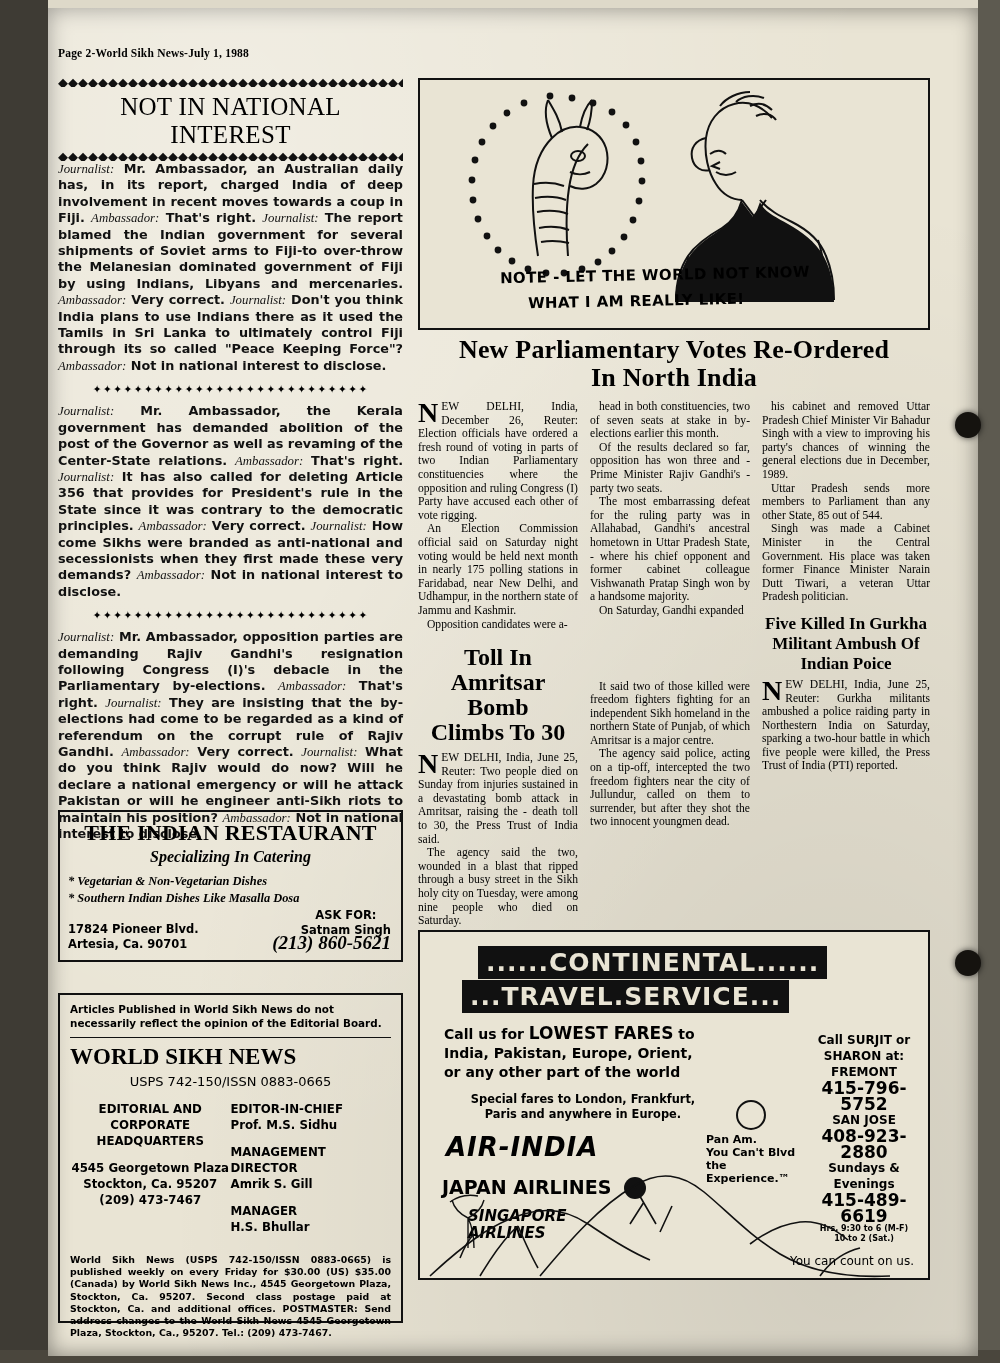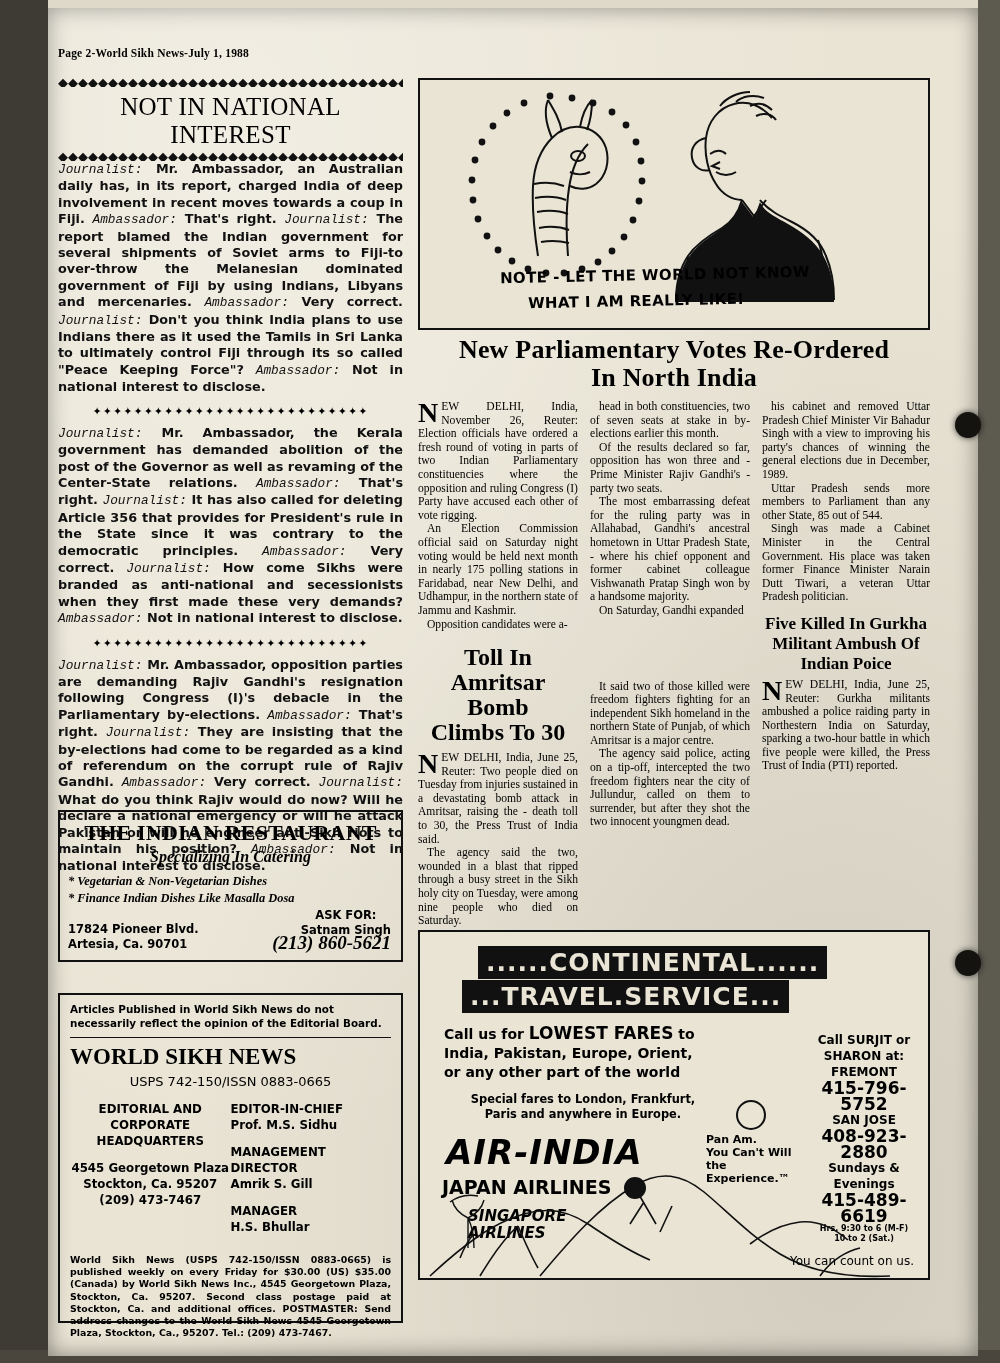--- a/index.html
+++ b/index.html
@@ -33,7 +33,7 @@
   .rule-dia{height:9px;line-height:9px;font-size:13px;letter-spacing:0px;overflow:hidden;color:#111;font-family:"DejaVu Sans",sans-serif;}
   .hl{font-size:25px;font-family:"Liberation Serif",serif;text-align:center;margin:6px 0 3px;letter-spacing:.3px;}
   .dlg{font-size:12.8px;line-height:16.4px;text-align:justify;font-family:"DejaVu Sans",sans-serif;font-weight:bold;color:#111;}
-  .dlg i{font-family:Liberation Mono, monospace;font-weight:normal;font-style:italic;margin-top:38px;}
+  .dlg i{font-family:Liberation Serif, serif;font-weight:normal;font-style:italic;margin-top:38px;}
   .stars{text-align:center;font-size:11px;letter-spacing:1px;margin:9px 0 7px;font-family:"DejaVu Sans",sans-serif;}
 
   

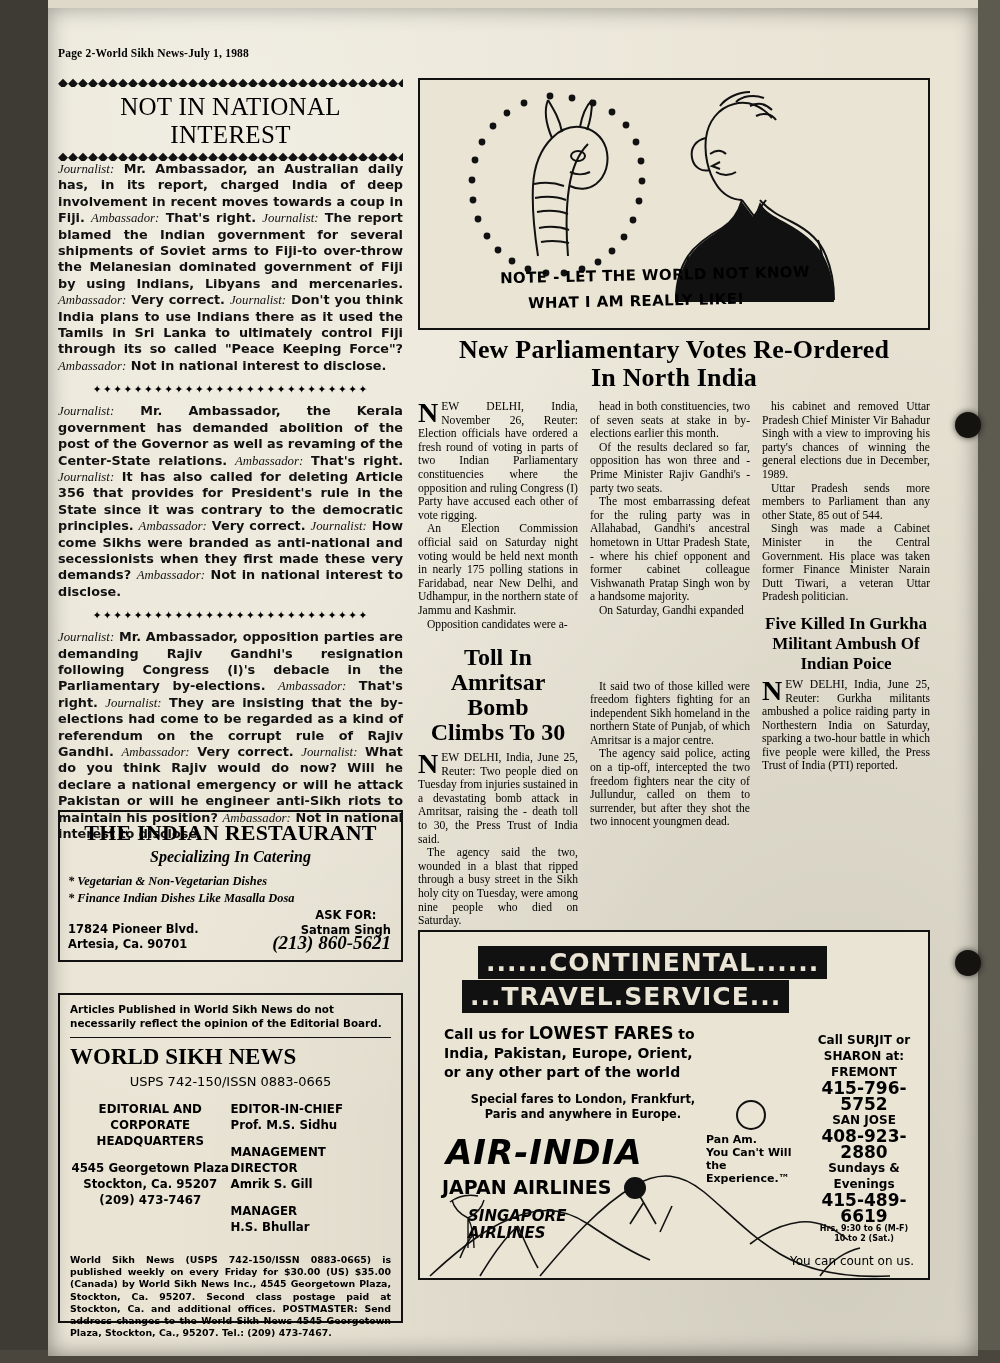--- a/index.html
+++ b/index.html
@@ -261,7 +261,7 @@
   <div class="cols3">
     <div class="col c1">
       <div id="m1">
-          <p class="first"><span class="dropcap">N</span><span>EW DELHI, India, November 26, Reuter: Election officials have ordered a fresh round of voting in parts of two Indian Parliamentary constituencies where the opposition and ruling Congress (I) Party have accused each other of vote rigging.</span></p>
+          <p class="first"><span class="dropcap">N</span><span>EW DELHI, India, December 26, Reuter: Election officials have ordered a fresh round of voting in parts of two Indian Parliamentary constituencies where the opposition and ruling Congress (I) Party have accused each other of vote rigging.</span></p>
           <p>An Election Commission official said on Saturday night voting would be held next month in nearly 175 polling stations in Faridabad, near New Delhi, and Udhampur, in the northern state of Jammu and Kashmir.</p>
           <p>Opposition candidates were a-</p>
         </div>

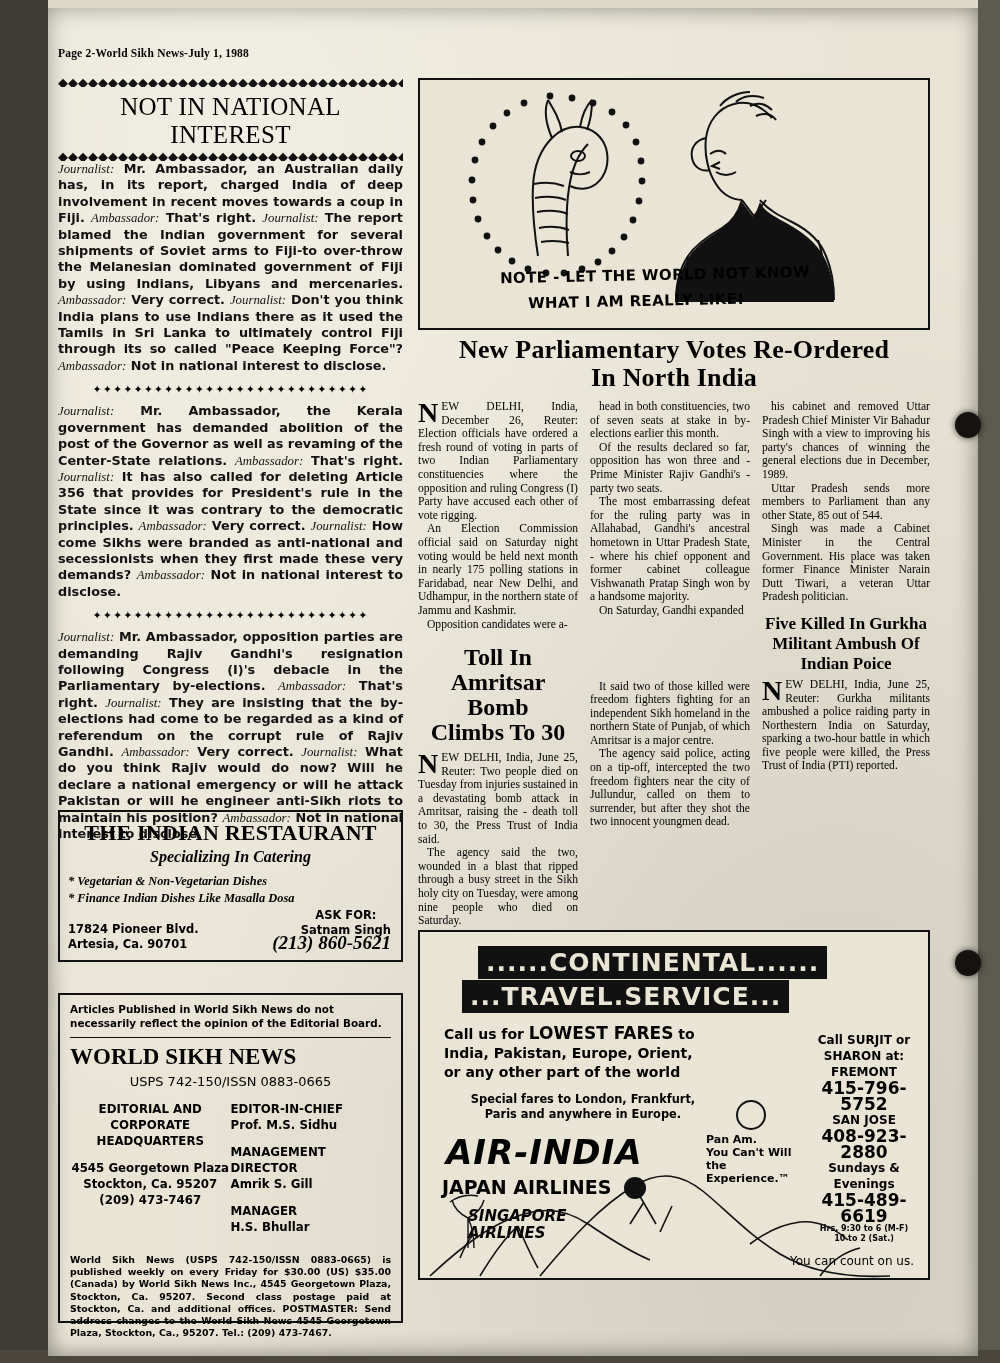--- a/index.html
+++ b/index.html
@@ -270,7 +270,7 @@
         <div>Climbs To 30</div>
       </div>
       <div id="a1">
-          <p class="first"><span class="dropcap">N</span><span>EW DELHI, India, June 25, Reuter: Two people died on Tuesday from injuries sustained in a devastating bomb attack in Amritsar, raising the - death toll to 30, the Press Trust of India said.</span></p>
+          <p class="first"><span class="dropcap">N</span><span>EW DELHI, India, June 25, Reuter: Two people died on Sunday from injuries sustained in a devastating bomb attack in Amritsar, raising the - death toll to 30, the Press Trust of India said.</span></p>
           <p>The agency said the two, wounded in a blast that ripped through a busy street in the Sikh holy city on Tuesday, were among nine people who died on Saturday.</p>
         </div>
     </div>

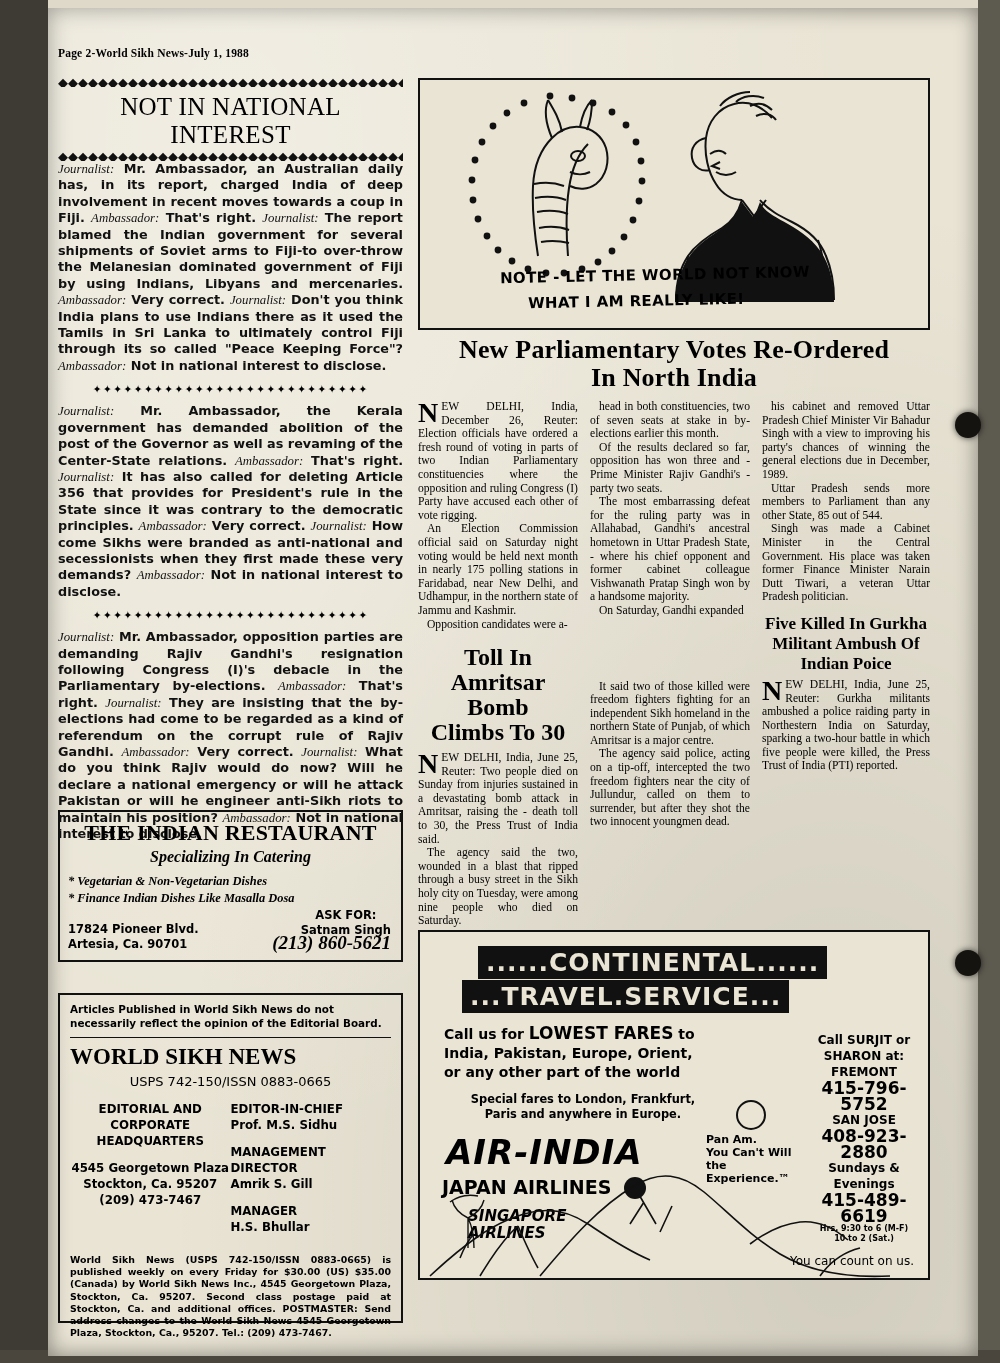--- a/index.html
+++ b/index.html
@@ -126,7 +126,7 @@
     <h3>THE INDIAN RESTAURANT</h3>
     <div class="sub">Specializing In Catering</div>
     <div class="li">* Vegetarian &amp; Non-Vegetarian Dishes</div>
-    <div class="li2">* Finance Indian Dishes Like Masalla Dosa</div>
+    <div class="li2">* Southern Indian Dishes Like Masalla Dosa</div>
     <div class="addr">
       <div>17824 Pioneer Blvd.</div>
       <div>Artesia, Ca.  90701</div>

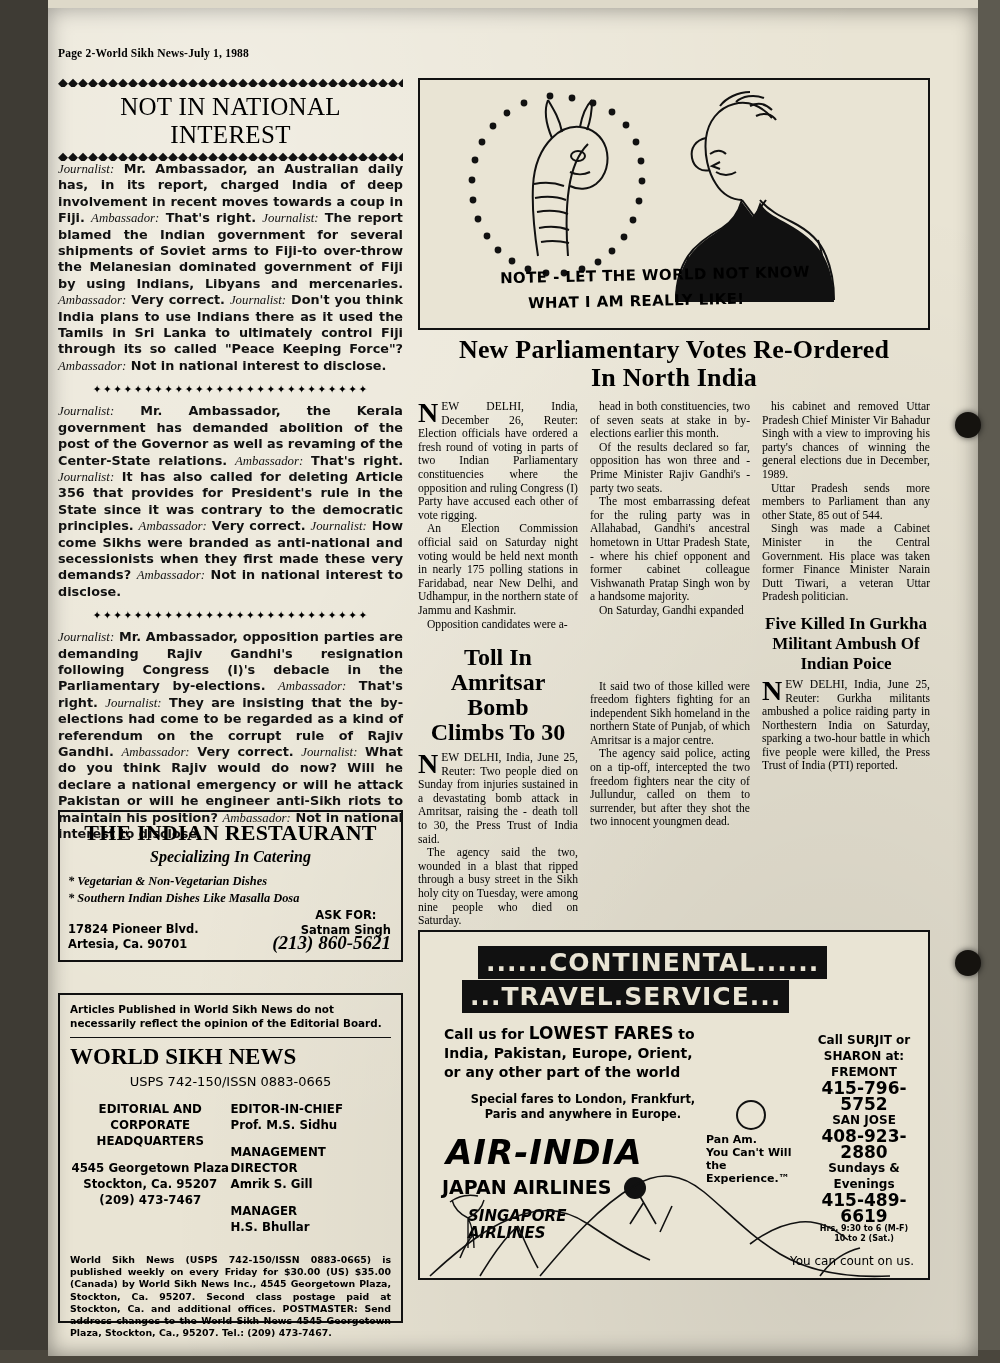--- a/index.html
+++ b/index.html
@@ -86,7 +86,7 @@
   .callus{position:absolute;left:24px;top:92px;width:280px;font-family:"DejaVu Sans",sans-serif;font-weight:bold;font-size:14px;line-height:19px;}
   .callus .big{font-size:17px;}
   .special{position:absolute;left:38px;top:160px;width:250px;font-family:"DejaVu Sans",sans-serif;font-weight:bold;font-size:11.4px;line-height:15px;text-align:center;}
-  .airindia{position:absolute;left:26px;top:200px;font-family:"DejaVu Sans",sans-serif;font-style:italic;font-weight:bold;font-size:34px;letter-spacing:1px;}
+  .airindia{position:absolute;left:26px;top:200px;font-family:"DejaVu Sans",sans-serif;font-style:italic;font-weight:bold;font-size:26px;letter-spacing:1px;}
   .japan{position:absolute;left:22px;top:244px;font-family:"DejaVu Sans",sans-serif;font-weight:bold;font-size:19px;}
   .sing{position:absolute;left:48px;top:276px;font-family:"DejaVu Sans",sans-serif;font-style:italic;font-weight:bold;font-size:15px;line-height:17px;}
   .panam{position:absolute;left:286px;top:168px;width:90px;text-align:left;font-family:"DejaVu Sans",sans-serif;font-weight:bold;font-size:11px;line-height:13px;}

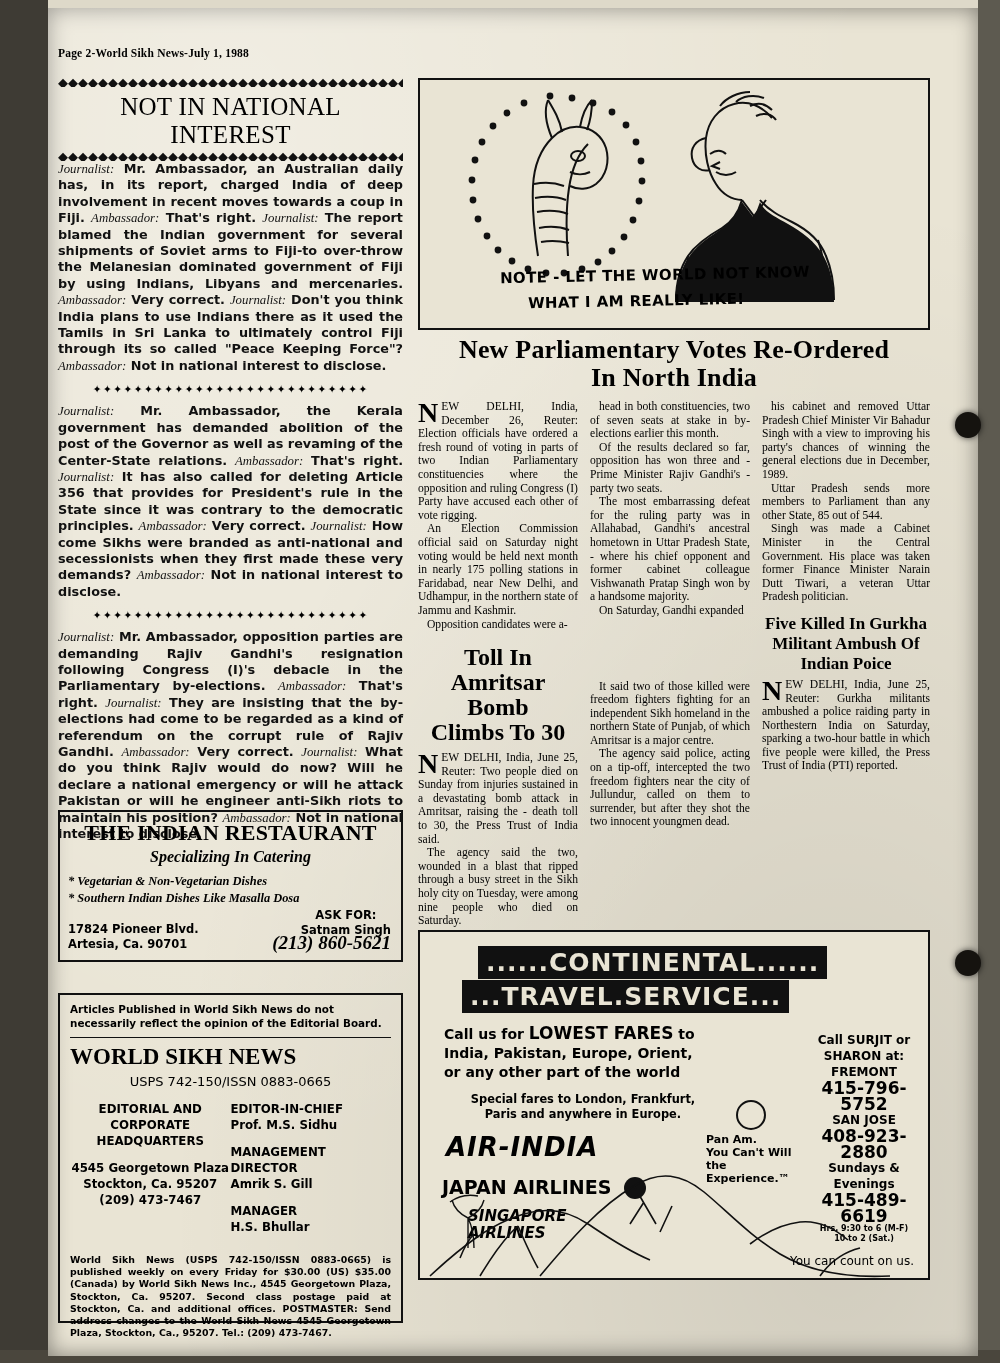--- a/index.html
+++ b/index.html
@@ -330,7 +330,7 @@
     <div class="panam">
       <div style="width:26px;height:26px;border-radius:50%;border:2px solid #111;margin:0 auto 3px;"></div>
       <div>Pan Am.</div>
-      <div>You Can't Will</div>
+      <div>You Can't Blvd</div>
       <div>the</div>
       <div>Experience.™</div>
     </div>

